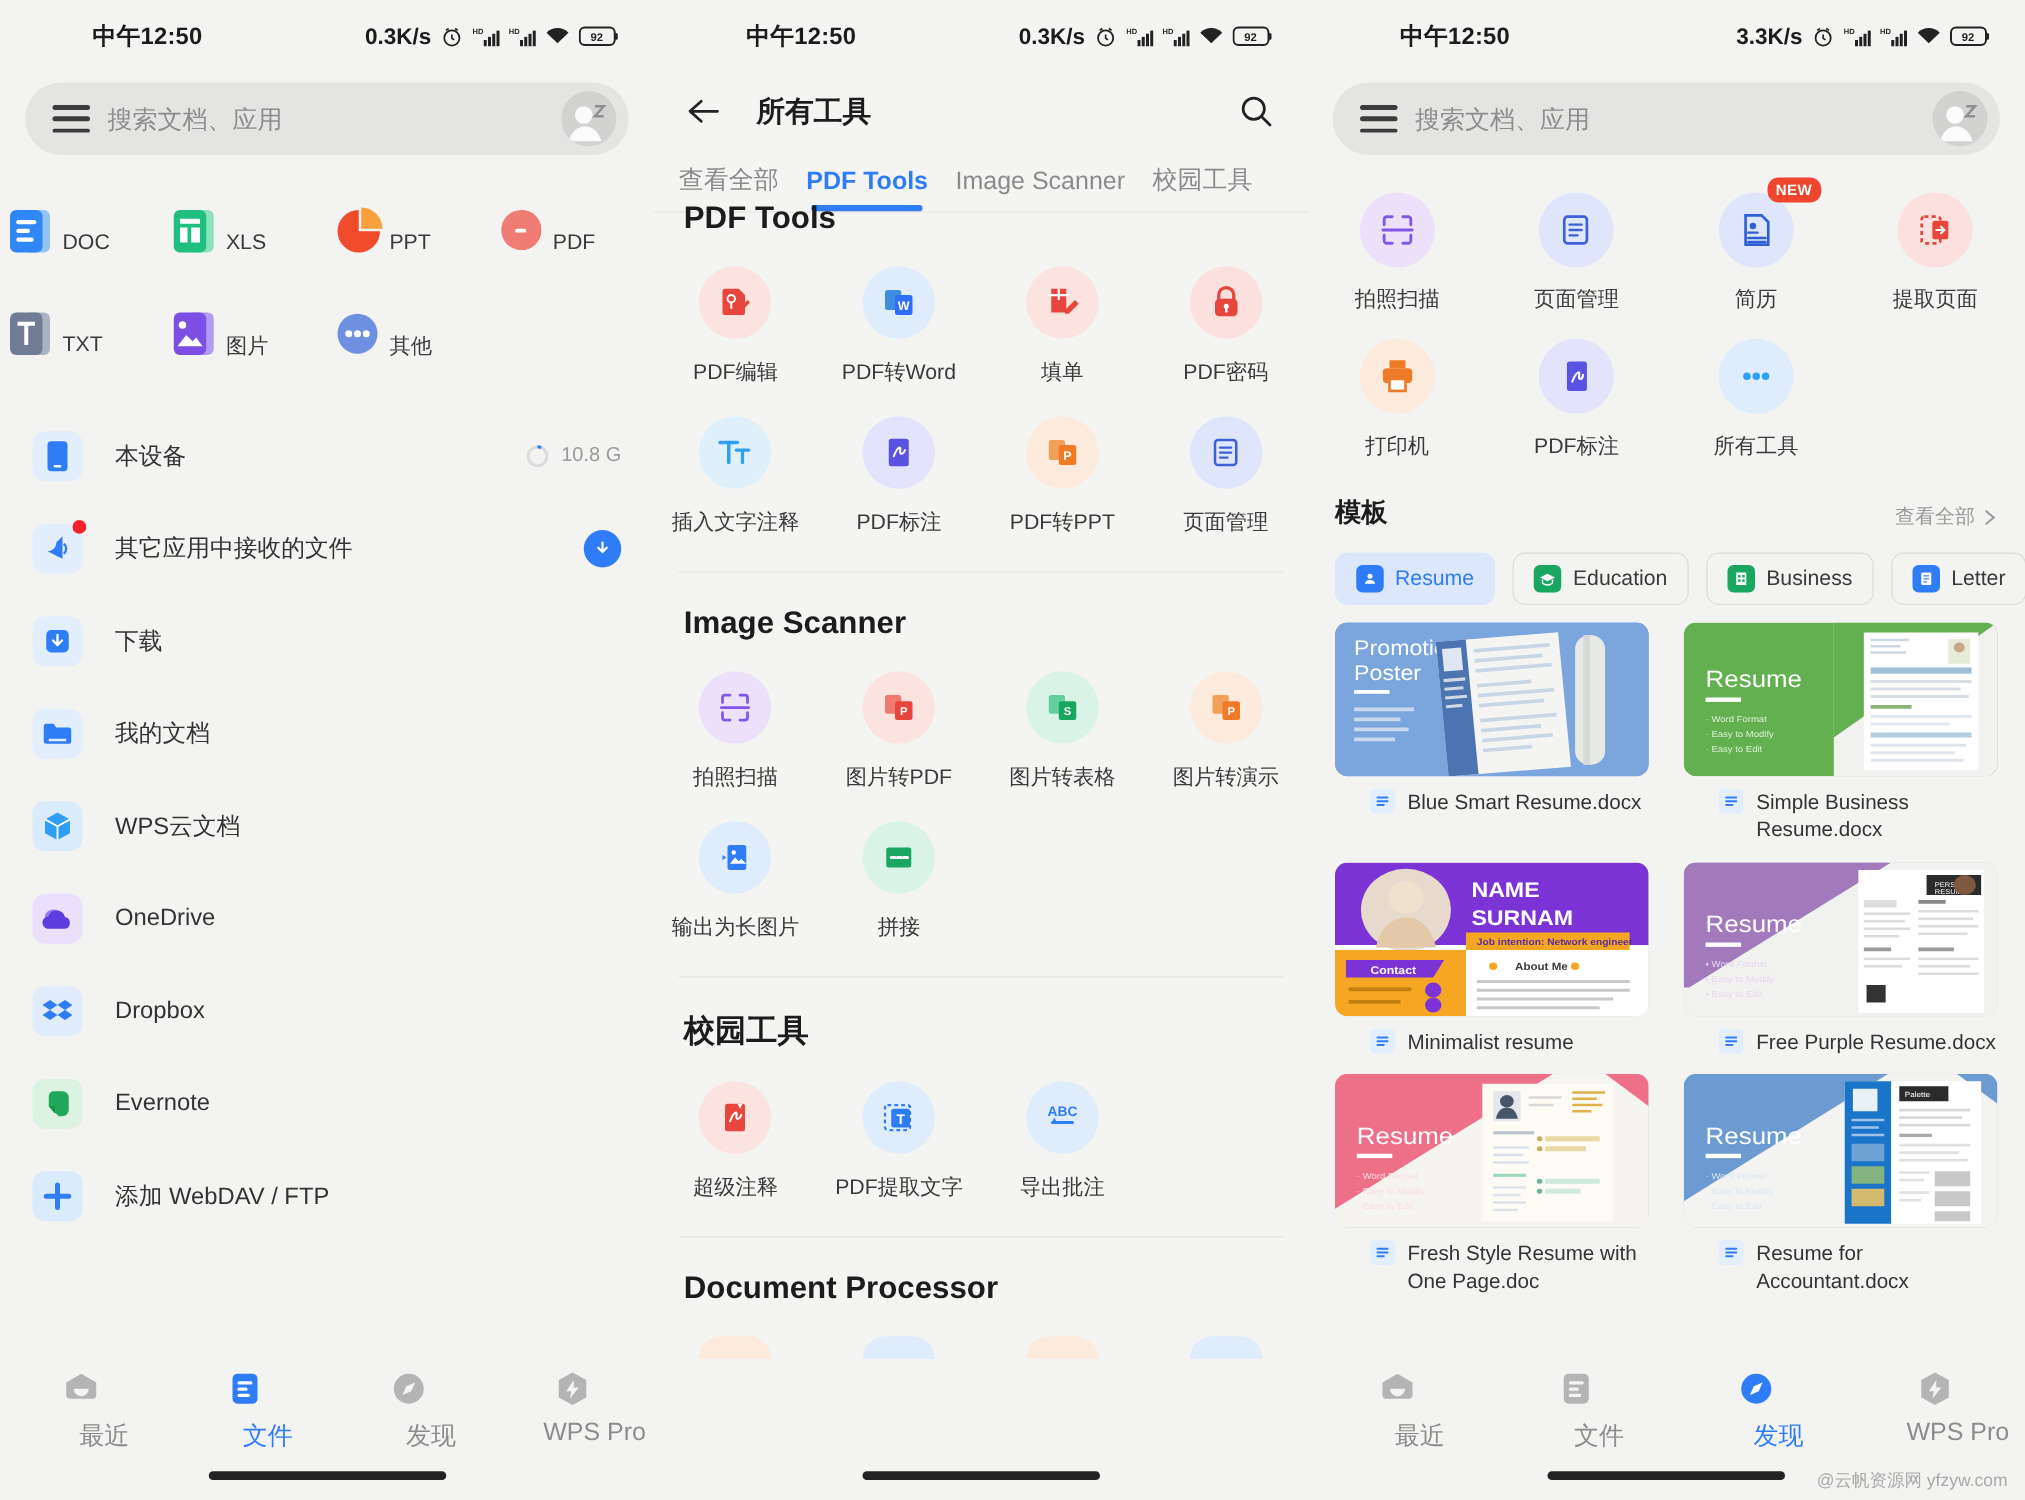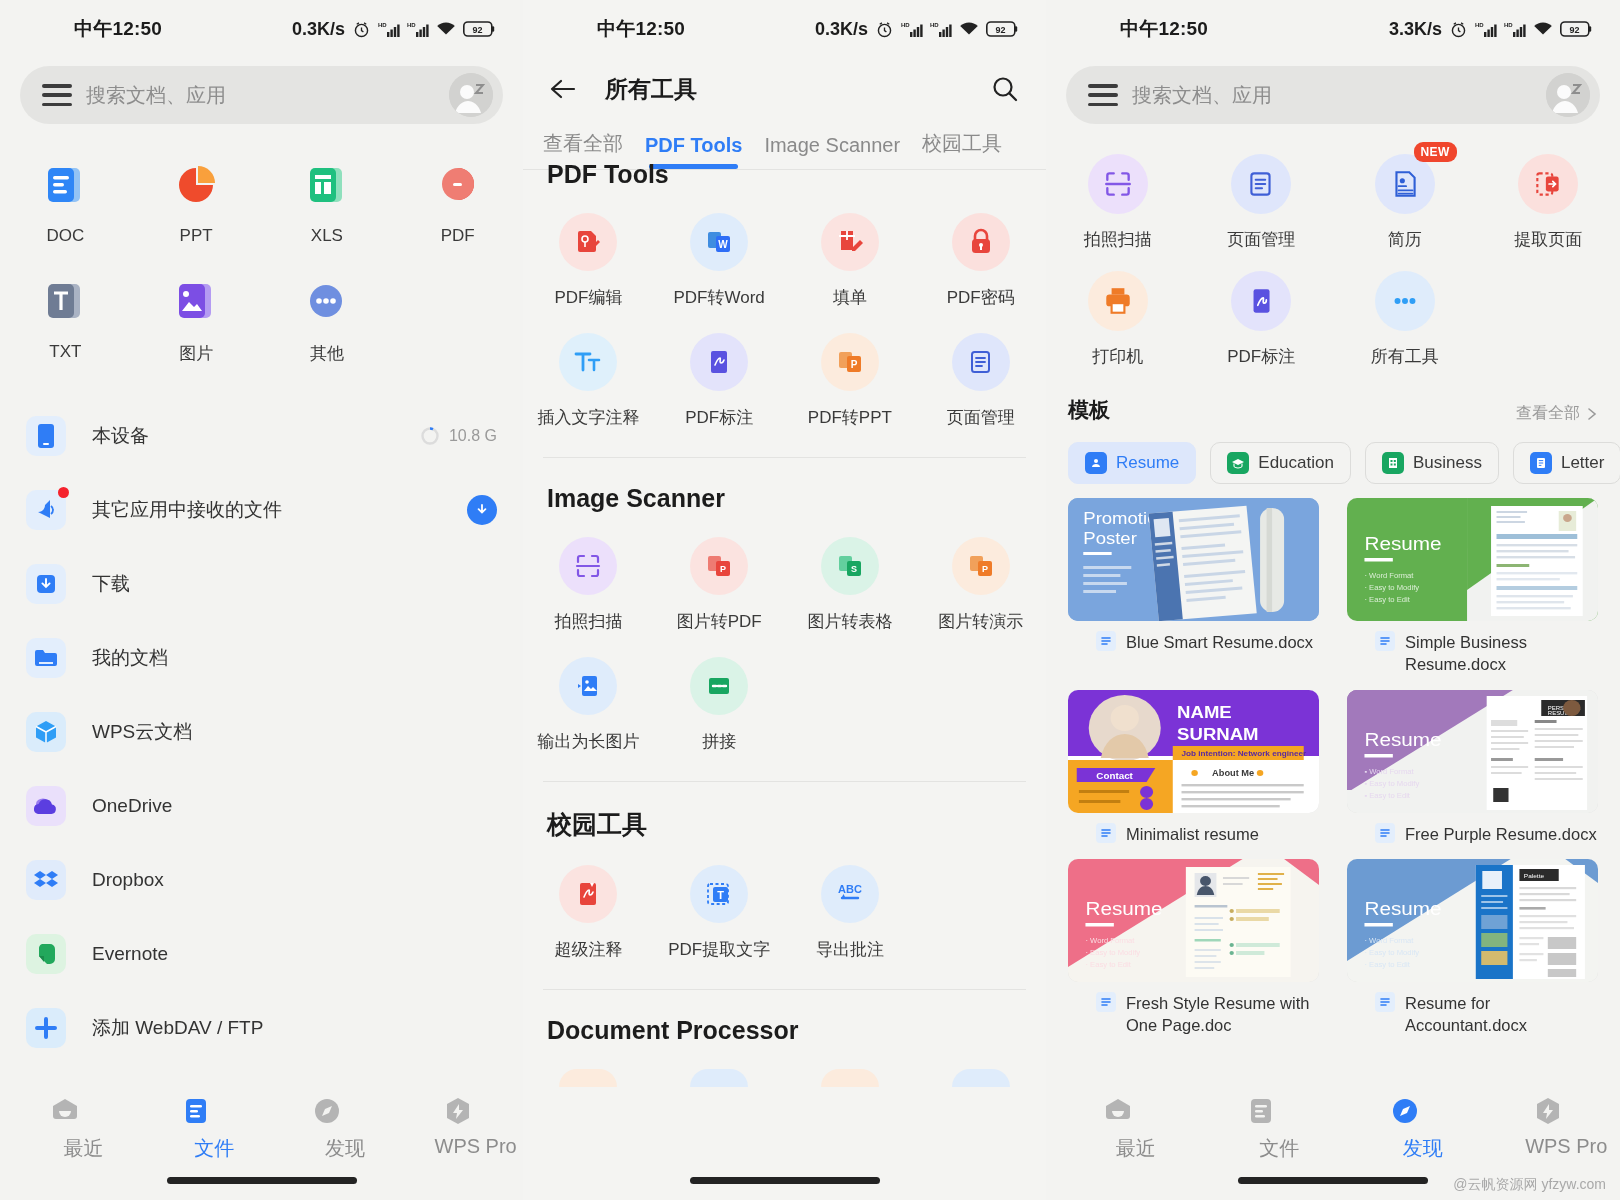--- a/index.html
+++ b/index.html
@@ -43,7 +43,7 @@
 
   
   .ftgrid { display:grid; grid-template-columns: repeat(4,1fr); margin-top: 24px; }
-  .ftcell { display:flex; flex-direction:column; align-items:center; padding: 14px 0 18px;}
+  .ftcell { display:flex; flex-direction:row; align-items:center; padding: 14px 0 18px;}
   .ftcell .lbl { margin-top: 14px; font-size: 17px; color:#3a3a3a; }
 
   

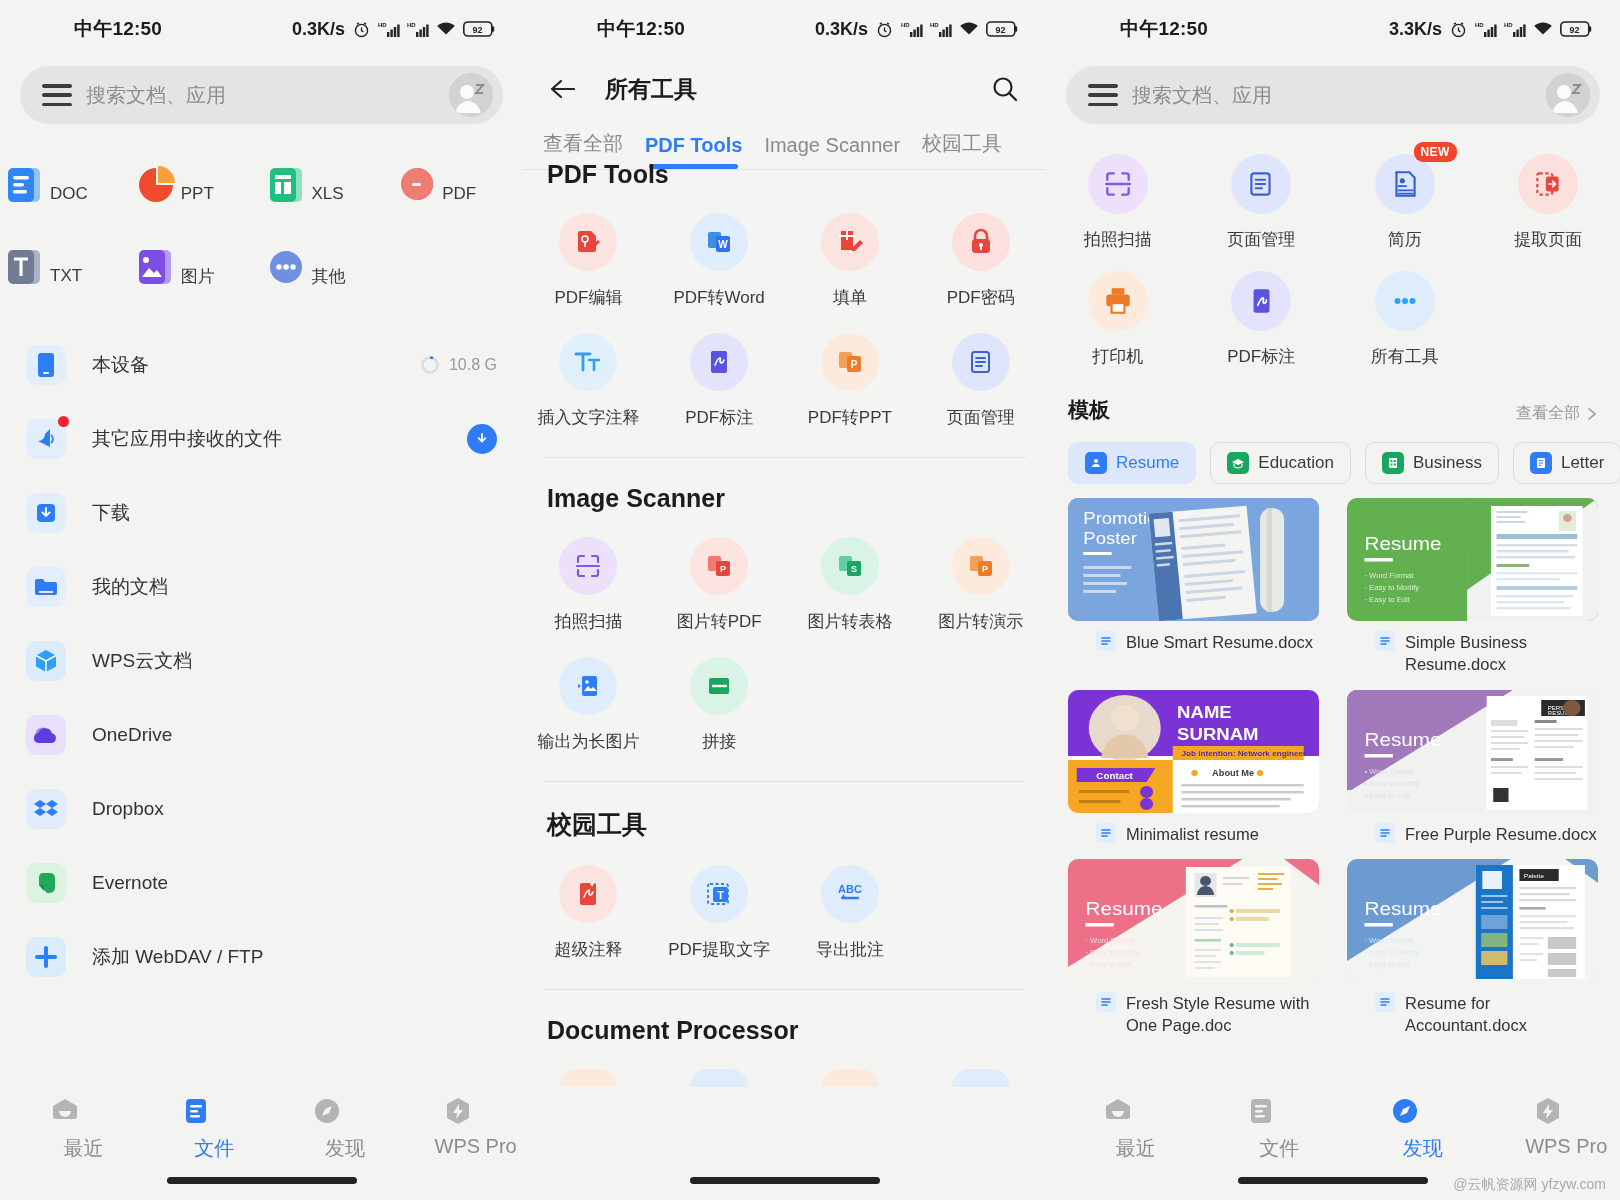--- a/index.html
+++ b/index.html
@@ -205,15 +205,6 @@
       <div class="ftcell">
         <span>
             <svg width="50" height="50" viewBox="0 0 50 50">
-              <path d="M25 6a17 17 0 1 0 17 17H25Z" fill="#ef4b2c"></path>
-              <path d="M27 4a17 17 0 0 1 17 17H27Z" fill="#f9a03c"></path>
-            </svg>
-          </span>
-        <span class="lbl">PPT</span>
-      </div>
-      <div class="ftcell">
-        <span>
-            <svg width="50" height="50" viewBox="0 0 50 50">
               <rect x="18" y="6" width="22" height="34" rx="5" fill="#8fe0bd"></rect>
               <rect x="8" y="6" width="26" height="34" rx="5" fill="#1fc07f"></rect>
               <rect x="13" y="13" width="16" height="4" fill="#fff"></rect>
@@ -222,6 +213,15 @@
             </svg>
           </span>
         <span class="lbl">XLS</span>
+      </div>
+      <div class="ftcell">
+        <span>
+            <svg width="50" height="50" viewBox="0 0 50 50">
+              <path d="M25 6a17 17 0 1 0 17 17H25Z" fill="#ef4b2c"></path>
+              <path d="M27 4a17 17 0 0 1 17 17H27Z" fill="#f9a03c"></path>
+            </svg>
+          </span>
+        <span class="lbl">PPT</span>
       </div>
       <div class="ftcell">
         <span>

